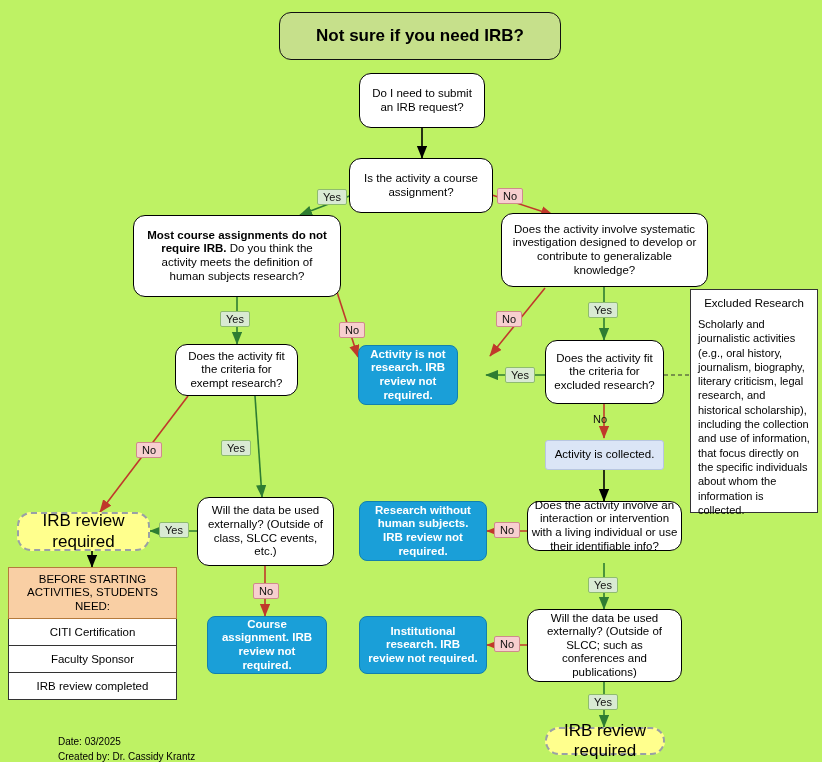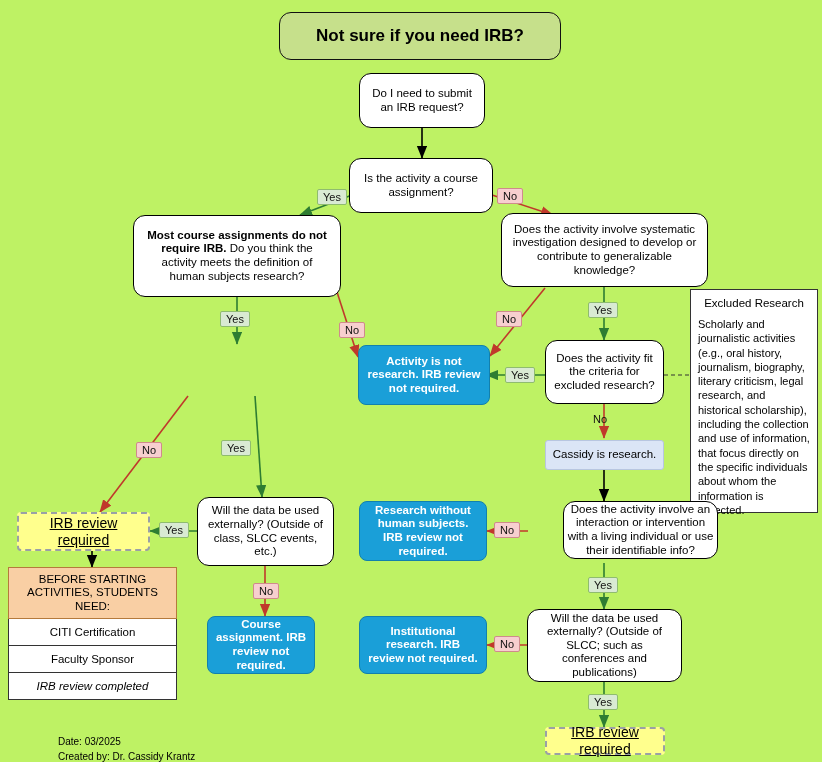--- a/index.html
+++ b/index.html
@@ -234,6 +234,9 @@
     </div>
   </div>
 
+  <div class="node rounded" style="left:175px; top:344px; width:123px; height:52px; padding:4px 7px;">
+    <span>Does the activity fit the criteria for exempt research?</span>
+  </div>
 
   <div class="node rounded" style="left:545px; top:340px; width:119px; height:64px; padding:4px 8px;">
     <span>Does the activity fit the criteria for excluded research?</span>

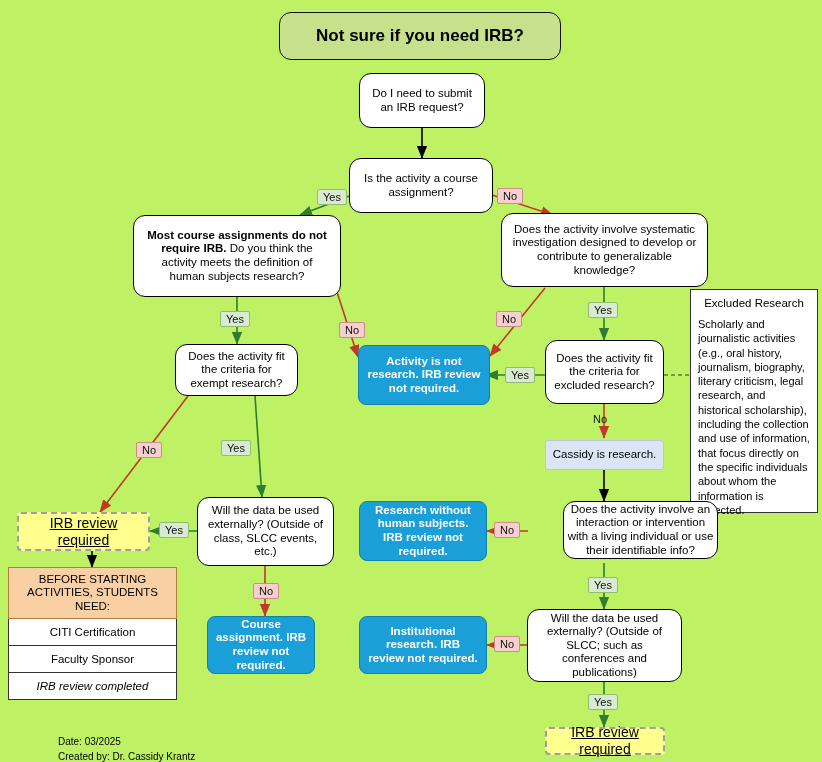--- a/index.html
+++ b/index.html
@@ -242,7 +242,7 @@
     <span>Does the activity fit the criteria for excluded research?</span>
   </div>
 
-  <div class="node blue" style="left:358px; top:345px; width:132px; height:60px; padding:4px 7px;">
+  <div class="node blue" style="left:358px; top:345px; width:100px; height:60px; padding:4px 7px;">
     <span>Activity is not research. IRB review not required.</span>
   </div>
 

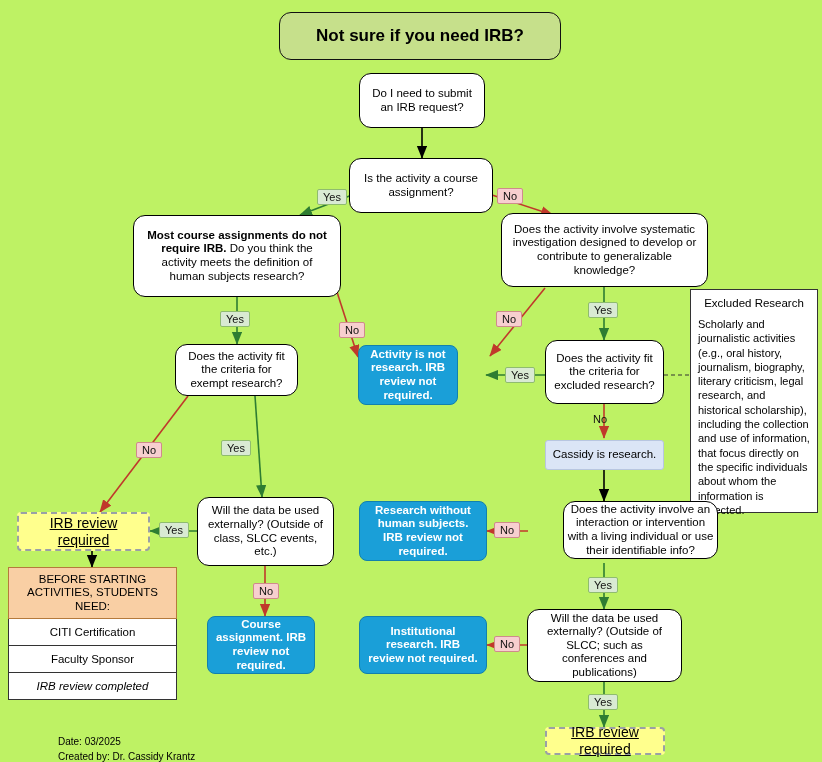--- a/index.html
+++ b/index.html
@@ -247,7 +247,7 @@
   </div>
 
   <div class="node lightblue" style="left:545px; top:440px; width:119px; height:30px; padding:3px 6px;">
-    <span>Cassidy is research.</span>
+    <span>Activity is collected.</span>
   </div>
 
   <div class="node rounded" style="left:527px; top:501px; width:155px; height:58px; padding:4px 2px;margin-left:36px;">

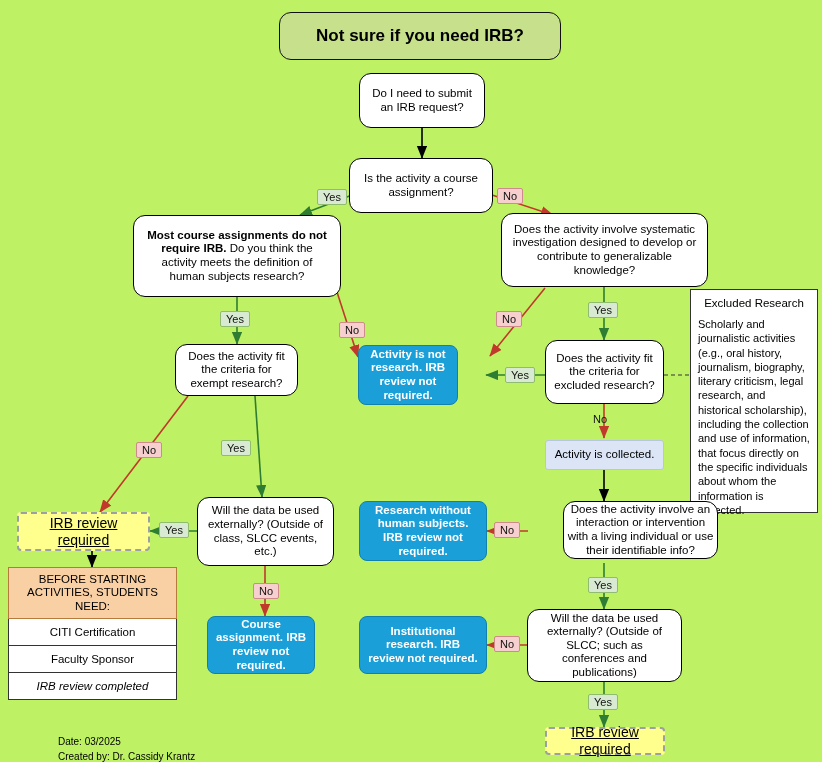--- a/index.html
+++ b/index.html
@@ -250,7 +250,7 @@
     <span>Activity is collected.</span>
   </div>
 
-  <div class="node rounded" style="left:527px; top:501px; width:155px; height:58px; padding:4px 2px;margin-left:36px;">
+  <div class="node rounded" style="left:527px; top:501px; width:155px; height:50px; padding:4px 2px;">
     <span>Does the activity involve an interaction or intervention with a living individual or use their identifiable info?</span>
   </div>
 

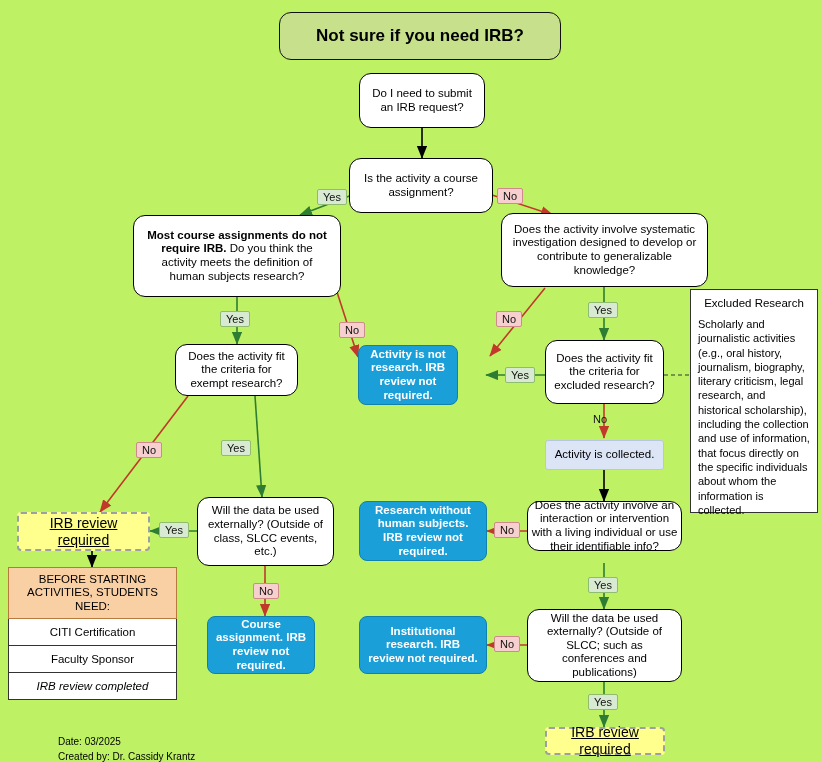--- a/index.html
+++ b/index.html
@@ -66,9 +66,8 @@
   .yellow {
     background: #ffff8d;
     border: 2px dashed #9aa0a6;
-    border-radius: 4px;
-    font-size: 14px;
-    text-decoration: underline;
+    border-radius: 14px;
+    font-size: 17px;
   }
   .orange {
     background: #f9cfa4;

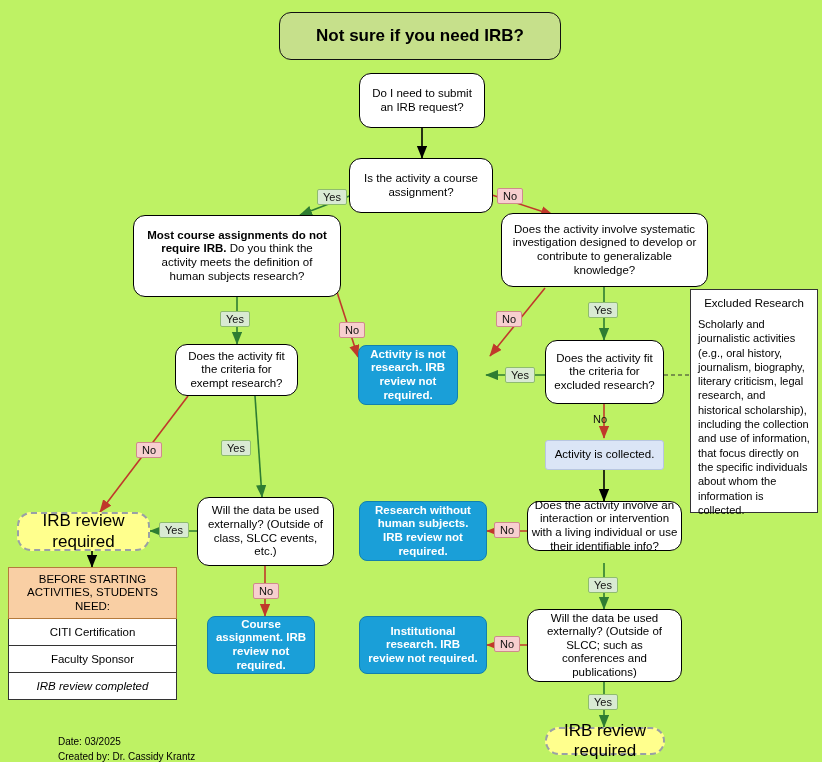--- a/index.html
+++ b/index.html
@@ -278,7 +278,7 @@
     <div>IRB review completed</div>
   </div>
 
-  <div class="node blue" style="left:207px; top:616px; width:108px; height:58px; padding:20px 7px;">
+  <div class="node blue" style="left:207px; top:616px; width:120px; height:58px; padding:20px 7px;">
     <span>Course assignment. IRB review not required.</span>
   </div>
 

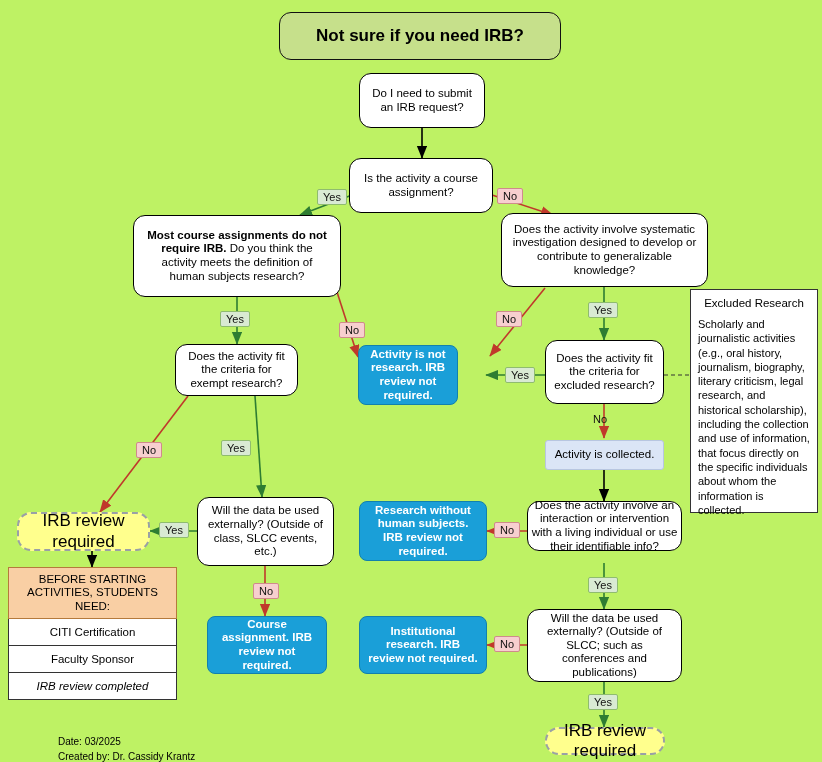--- a/index.html
+++ b/index.html
@@ -130,7 +130,7 @@
     padding: 7px 2px;
     border-bottom: 1px solid #333;
   }
-  .students-list div:last-child { border-bottom: none; font-style: italic; }
+  .students-list div:last-child { border-bottom: none; }
   .footer {
     position: absolute;
     font-size: 10px;

